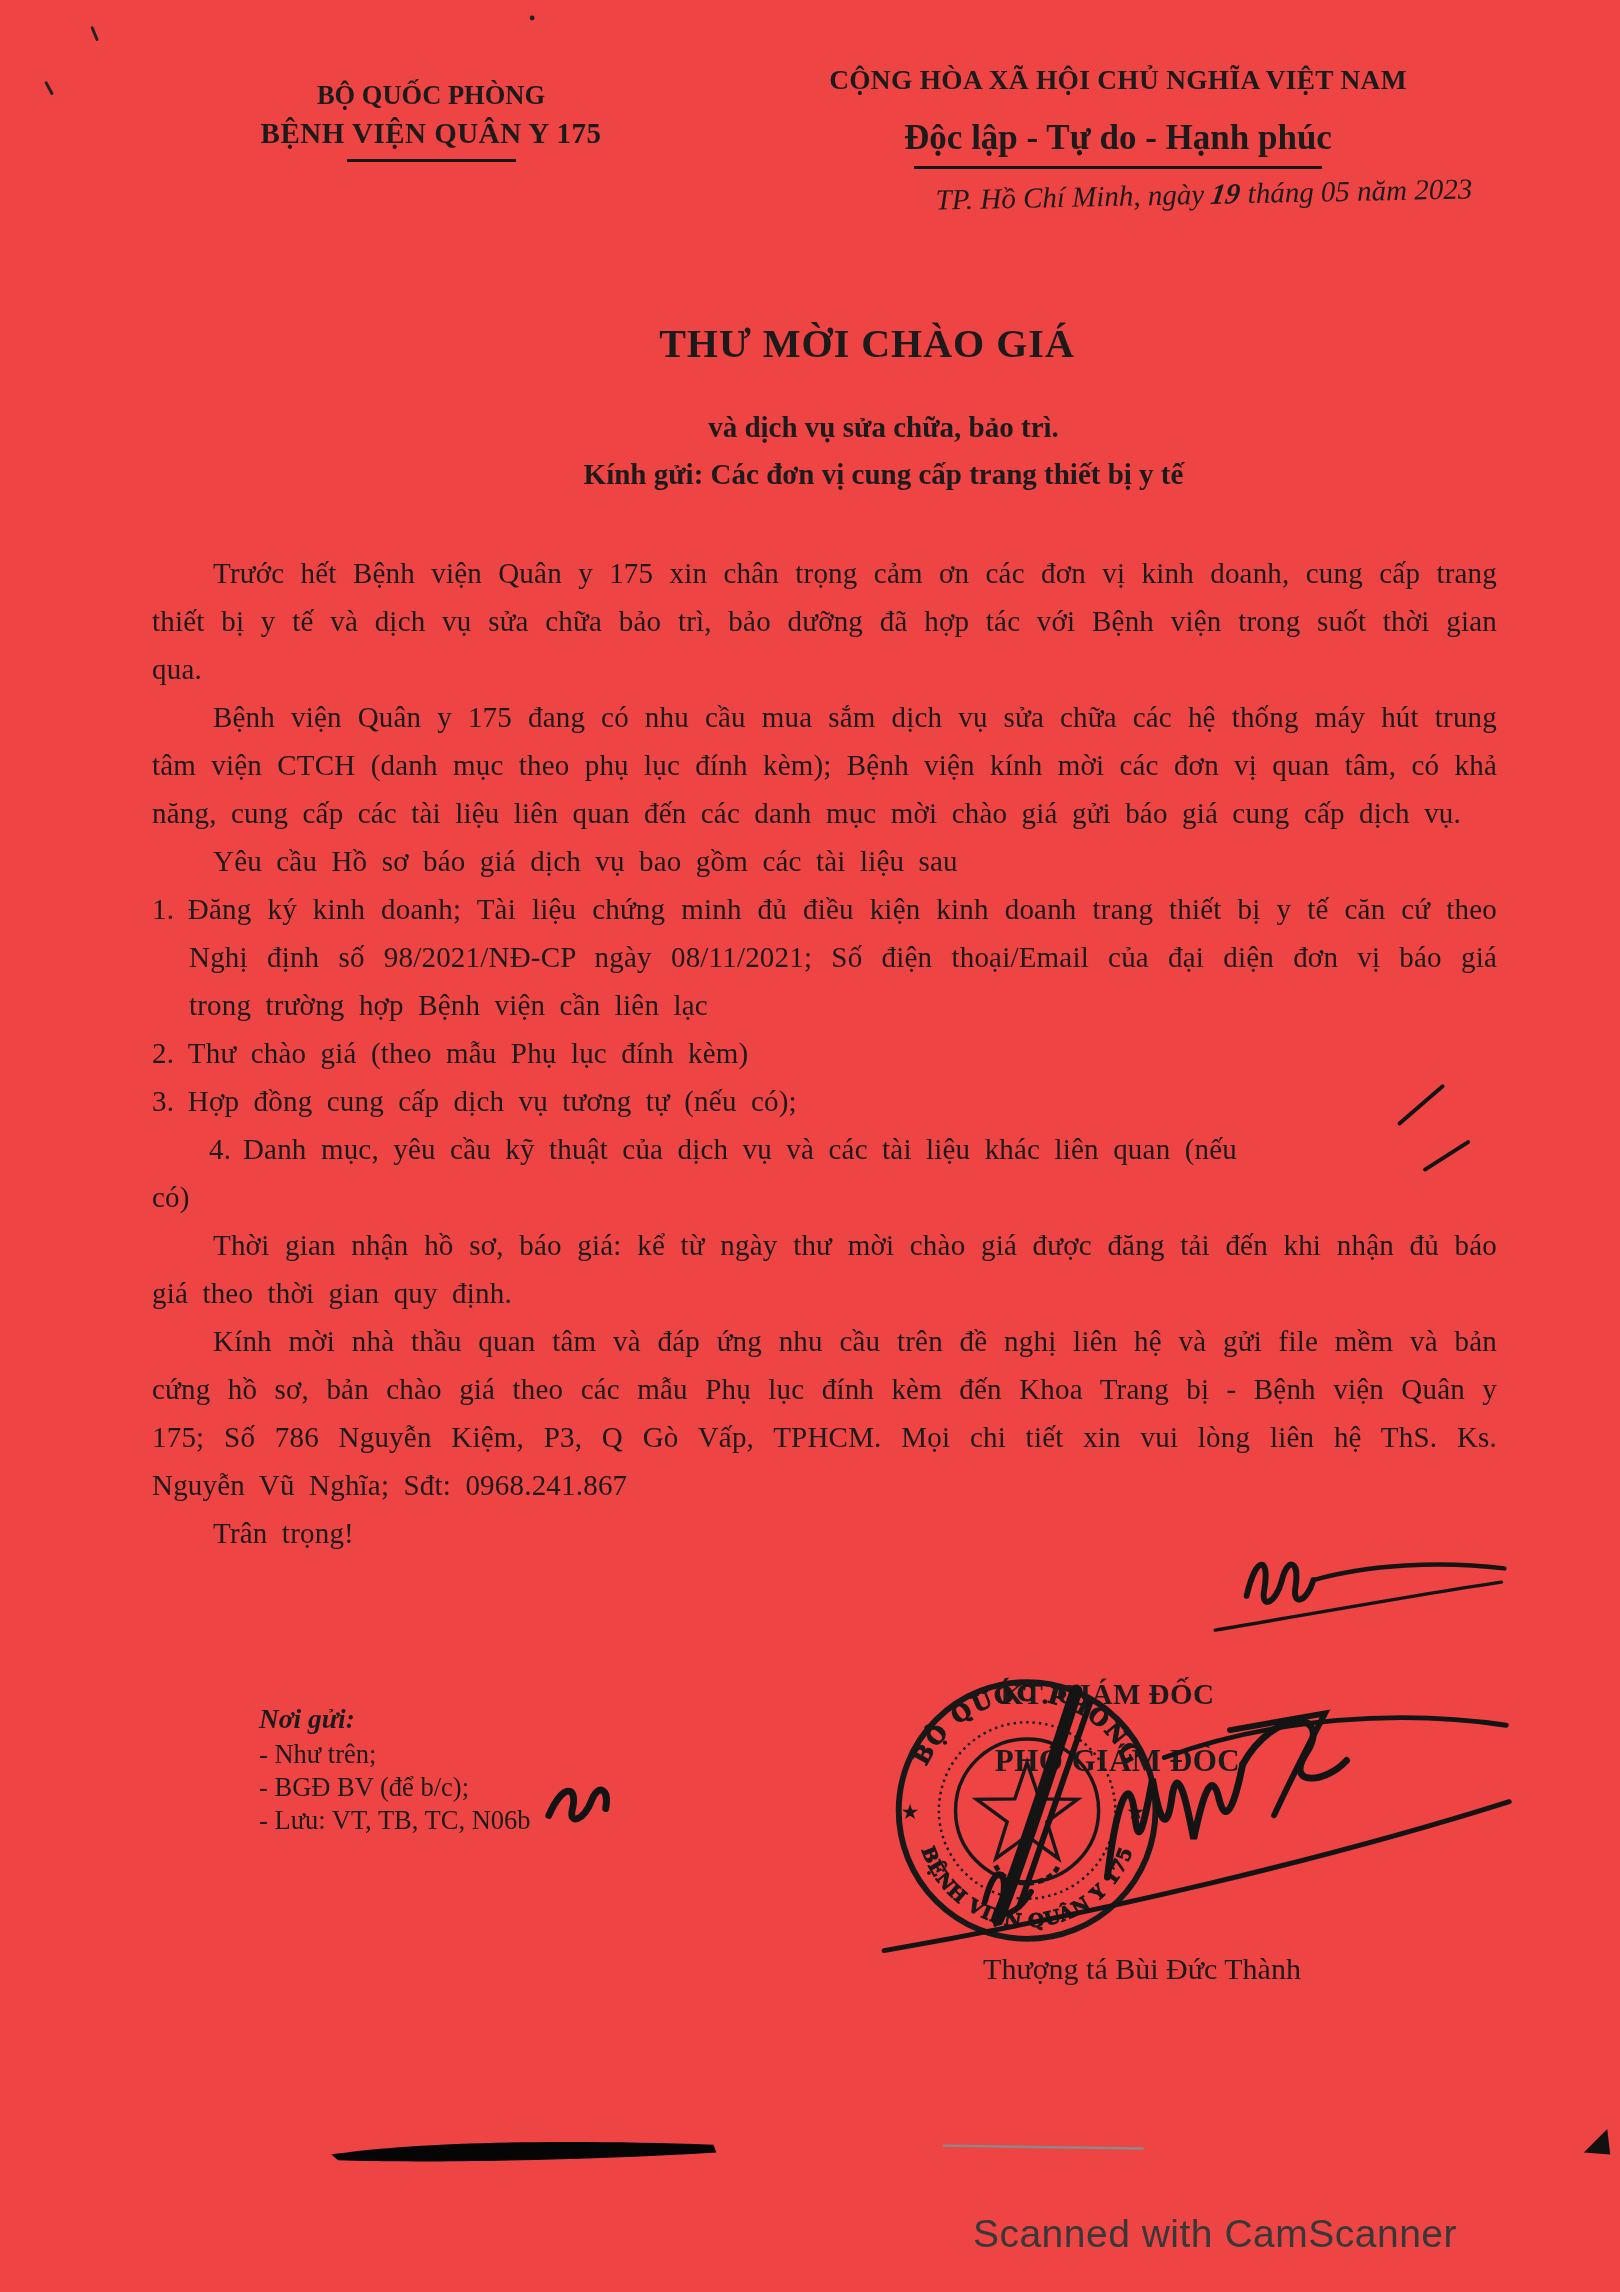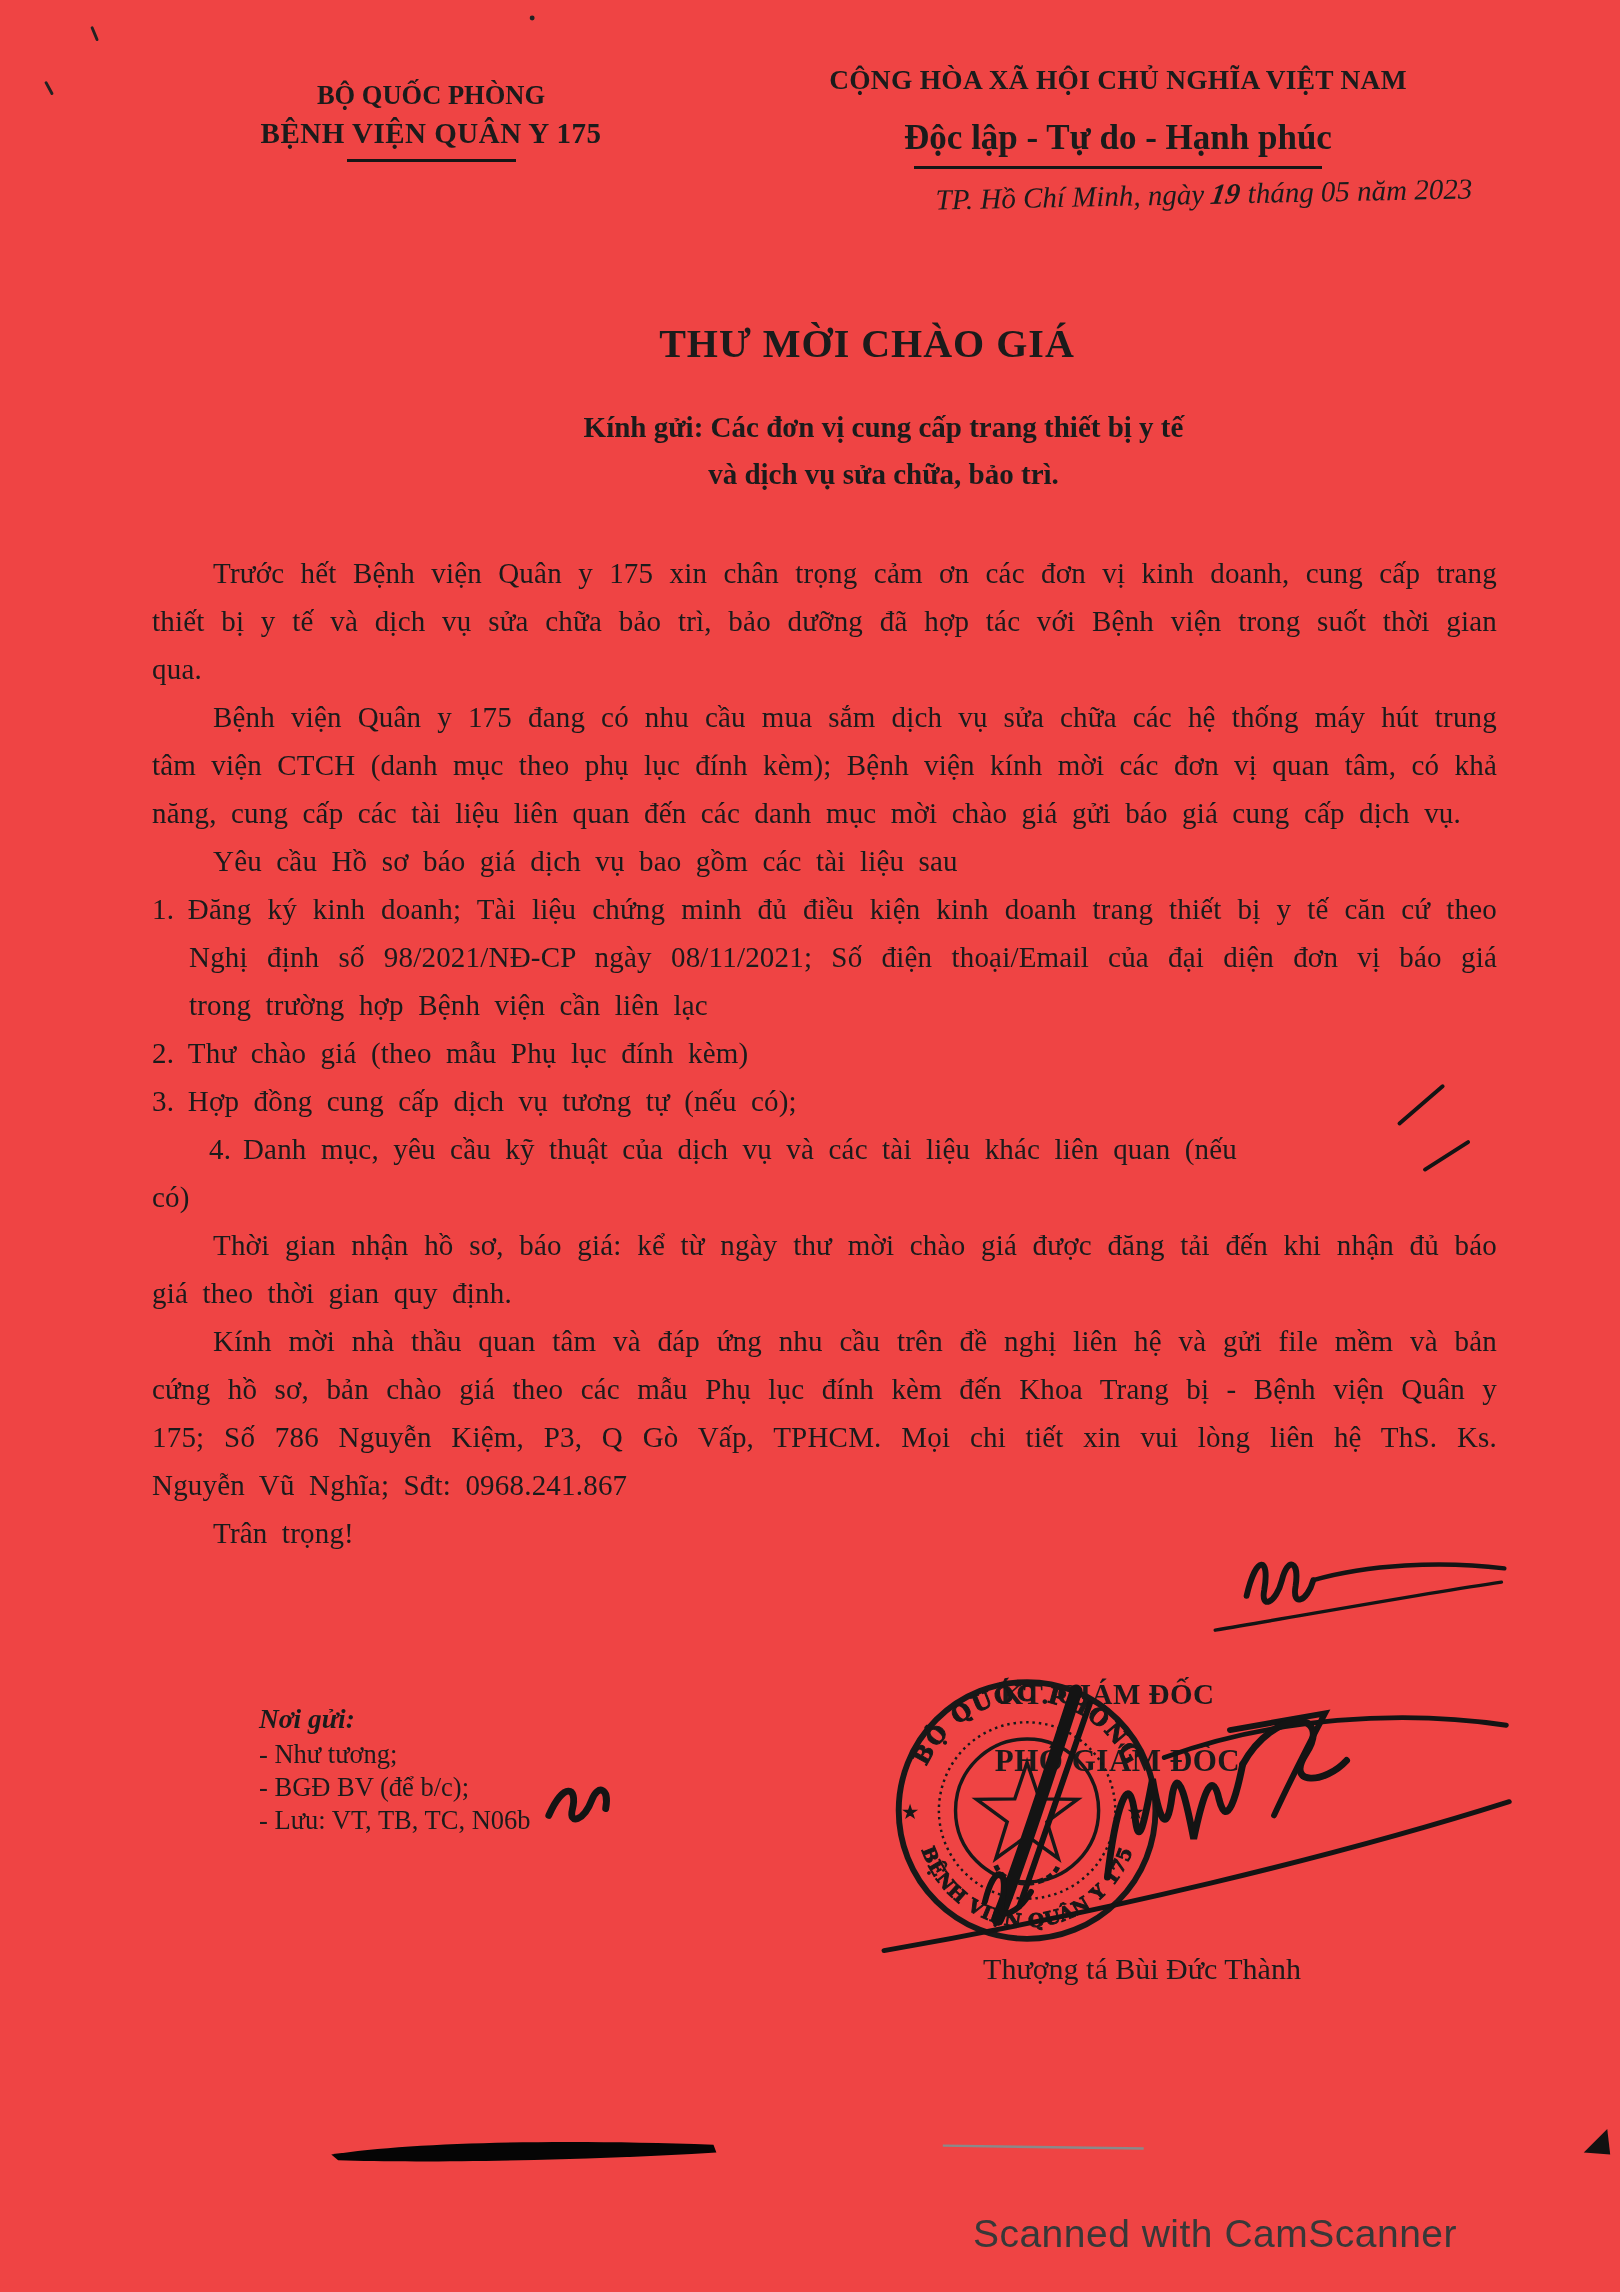--- a/index.html
+++ b/index.html
@@ -74,8 +74,8 @@
   <div class="doc-title">THƯ MỜI CHÀO GIÁ</div>
 
   <div class="salut">
+    <div>và dịch vụ sửa chữa, bảo trì.</div>
     <div>Kính gửi: Các đơn vị cung cấp trang thiết bị y tế</div>
-    <div>và dịch vụ sửa chữa, bảo trì.</div>
   </div>
 
   <div class="body">

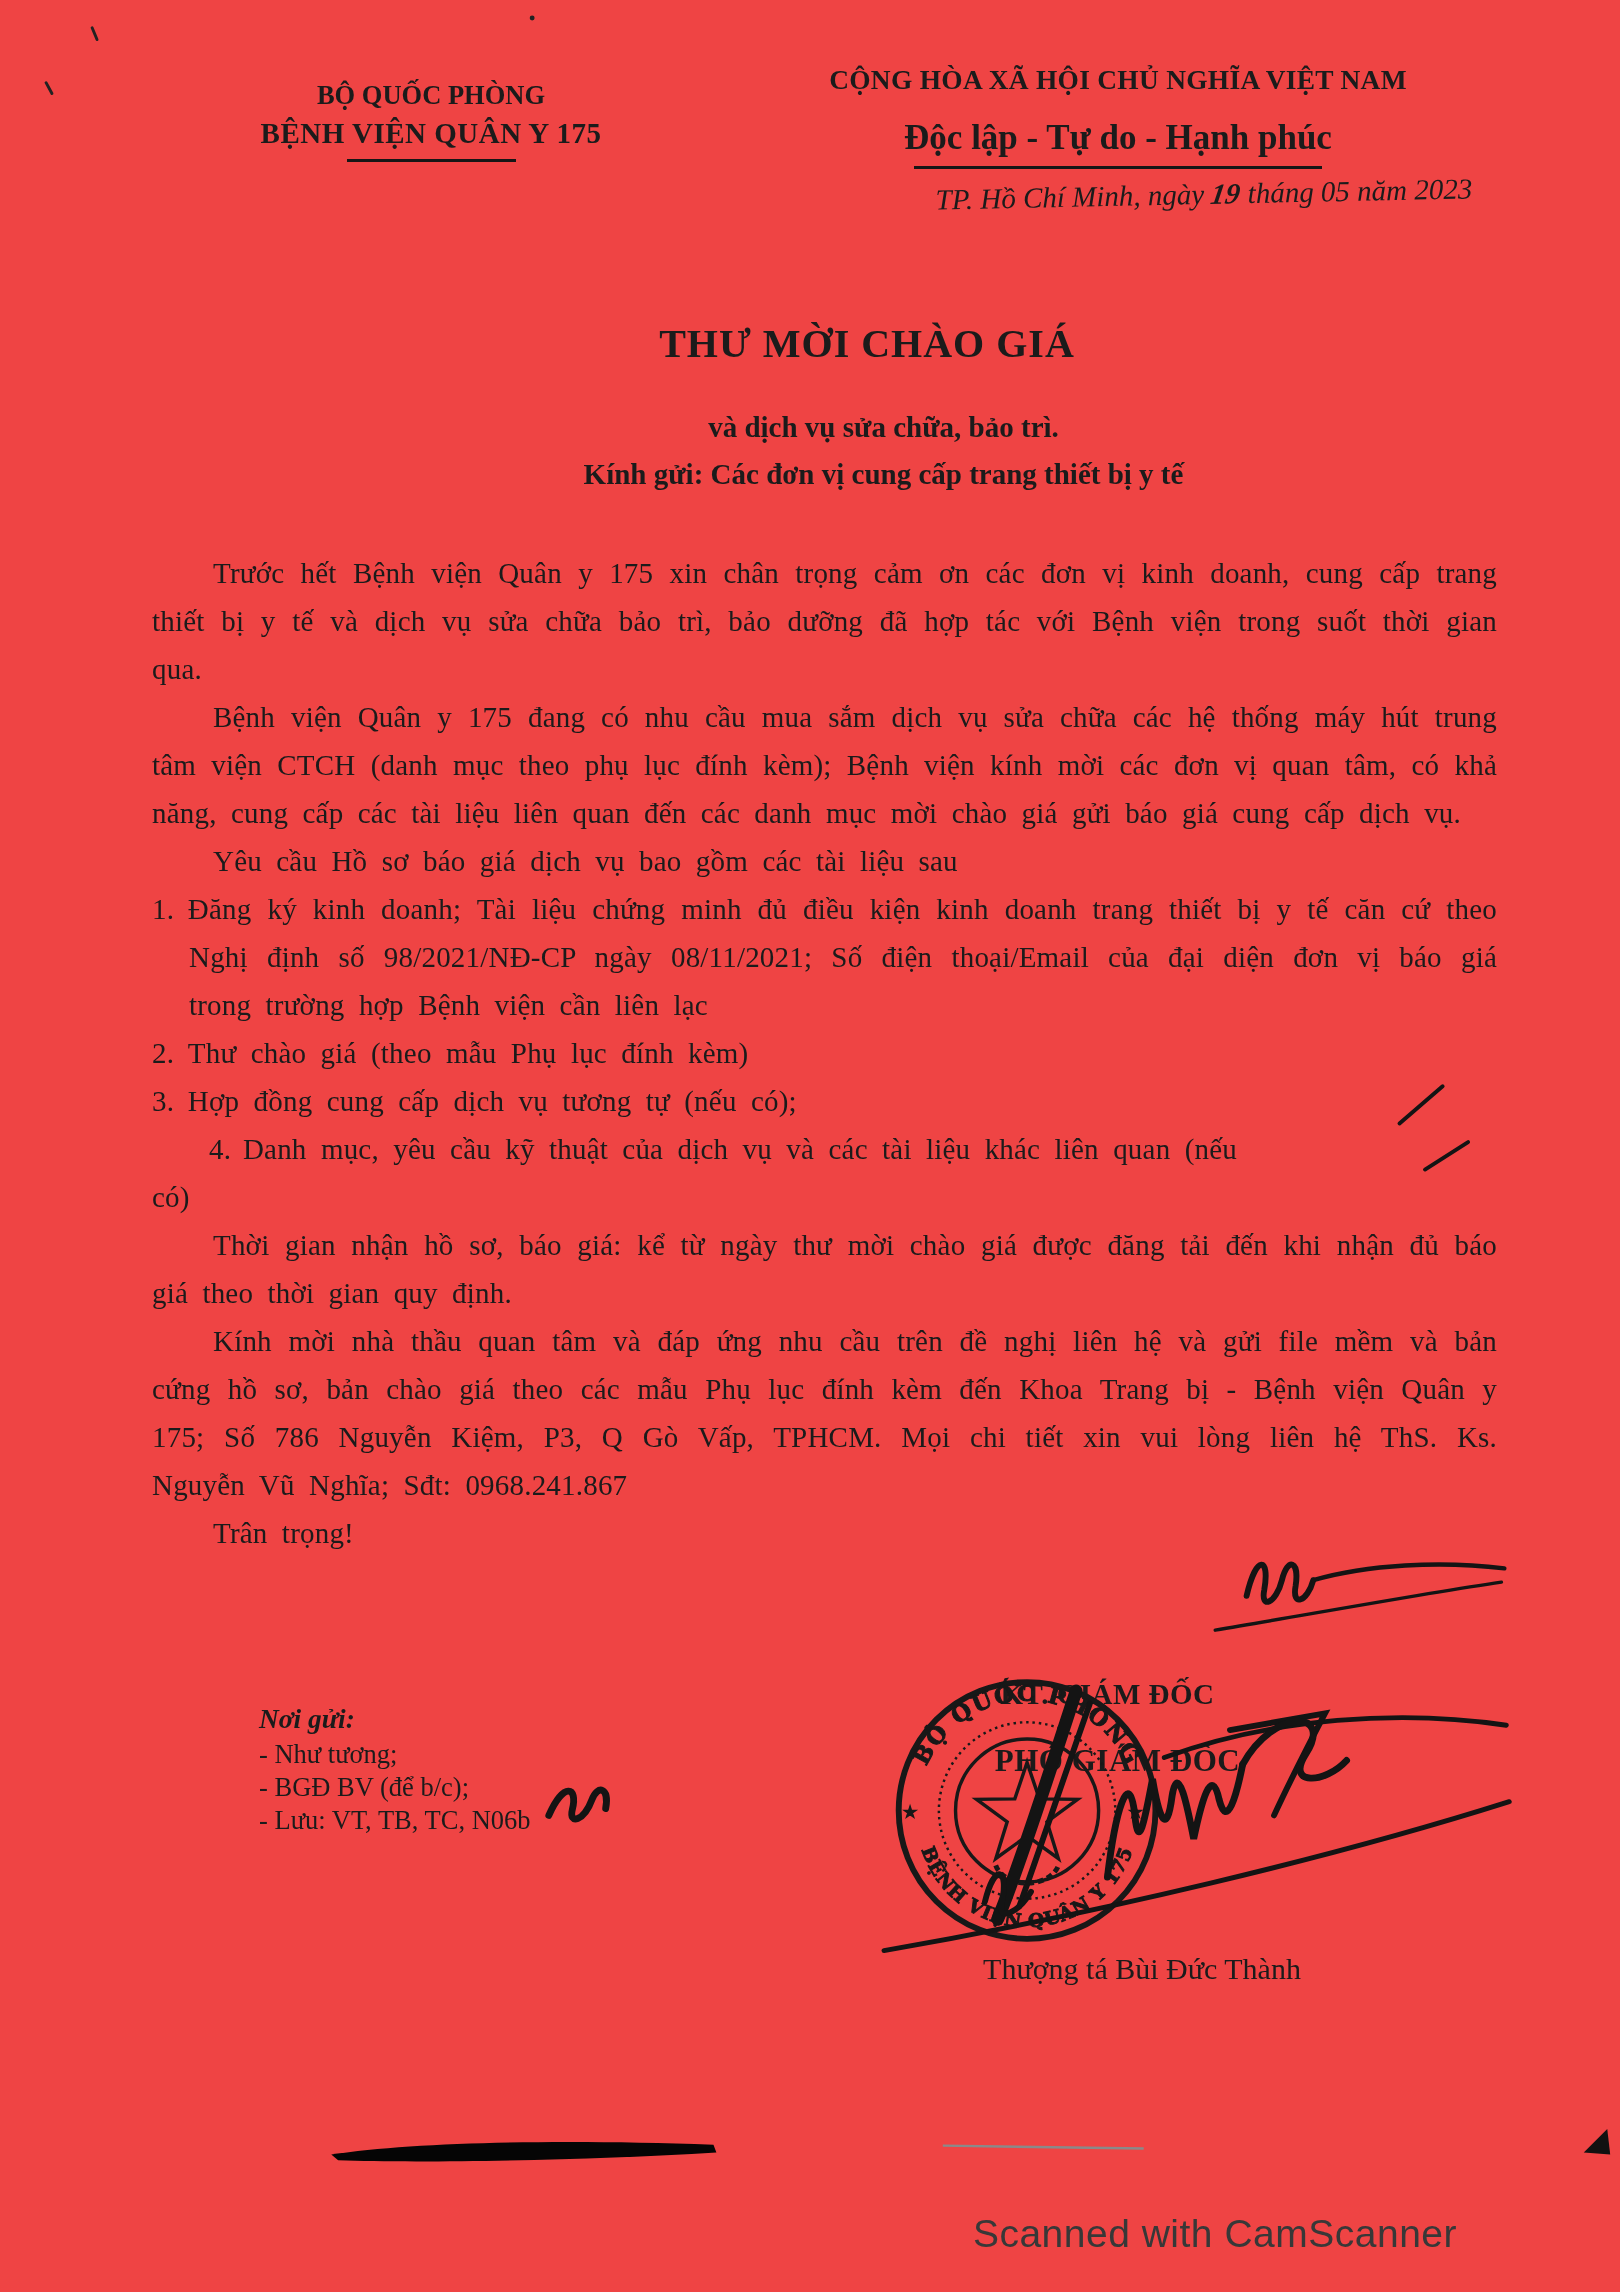--- a/index.html
+++ b/index.html
@@ -94,7 +94,7 @@
 
   <div class="recips">
     <div class="rt">Nơi gửi:</div>
-    <div>- Như tương;</div>
+    <div>- Như trên;</div>
     <div>- BGĐ BV (để b/c);</div>
     <div>- Lưu: VT, TB, TC, N06b</div>
   </div>

